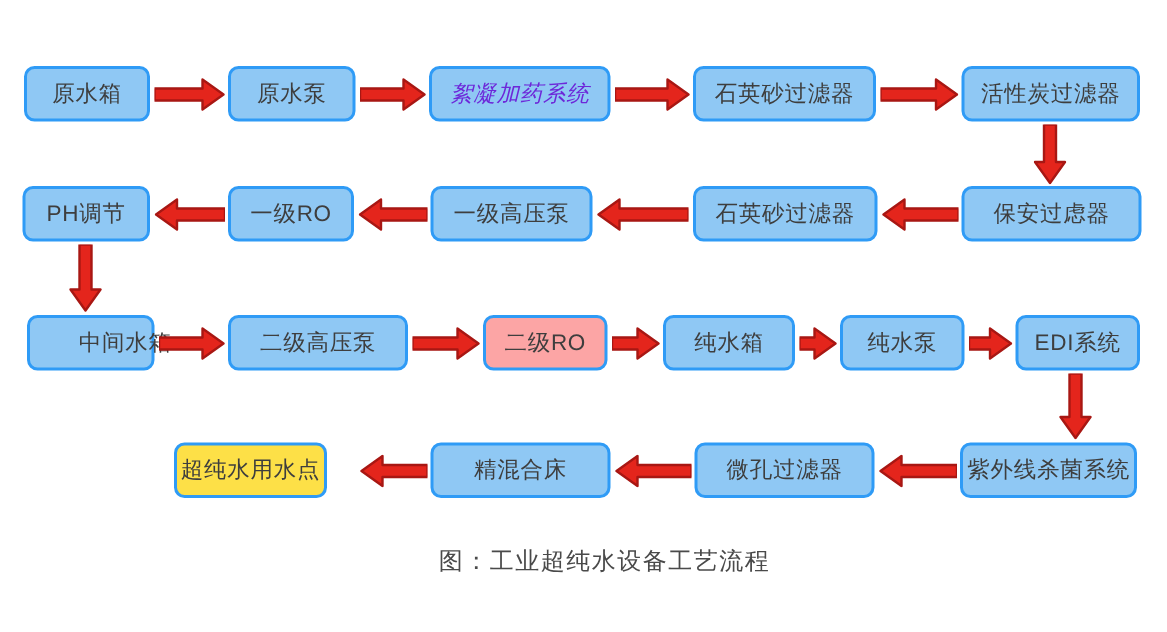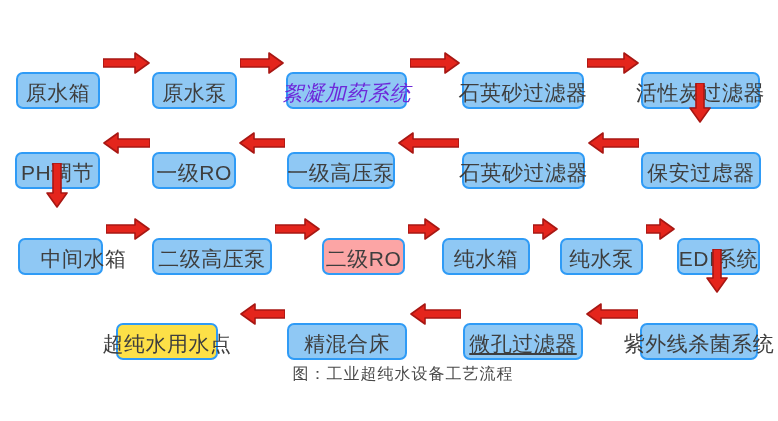--- a/index.html
+++ b/index.html
@@ -19,12 +19,11 @@
     box-sizing:border-box;
     border-radius:7px;
     display:flex;
-    align-items:flex-end;
+    align-items:center;
     justify-content:center;
-    font-size:21px;
+    font-size:15px;
     letter-spacing:0.5px;
     white-space:nowrap;
-    margin-top:28px;
   }
   .arrow{
     position:absolute;

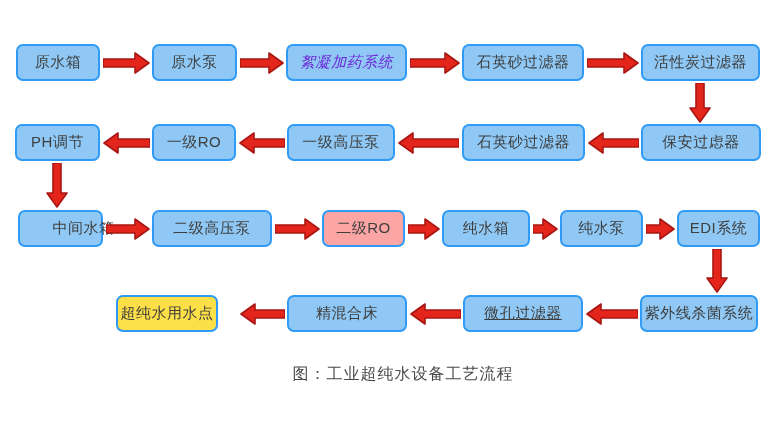--- a/index.html
+++ b/index.html
@@ -95,7 +95,7 @@
       <div class="node" style="left: 640px; top: 295px; width: 118px; height: 37px; background: rgb(143, 200, 244); border: 2px solid rgb(47, 155, 246); color: rgb(62, 62, 62);">
         <span>紫外线杀菌系统</span>
       </div>
-      <div class="node" style="left: 463px; top: 295px; width: 120px; height: 37px; background: rgb(143, 200, 244); border: 2px solid rgb(47, 155, 246); color: rgb(62, 62, 62); text-decoration: underline;">
+      <div class="node" style="left: 463px; top: 295px; width: 120px; height: 37px; background: rgb(143, 200, 244); border: 2px solid rgb(47, 155, 246); color: rgb(62, 62, 62);">
         <span>微孔过滤器</span>
       </div>
       <div class="node" style="left: 287px; top: 295px; width: 120px; height: 37px; background: rgb(143, 200, 244); border: 2px solid rgb(47, 155, 246); color: rgb(62, 62, 62);">

